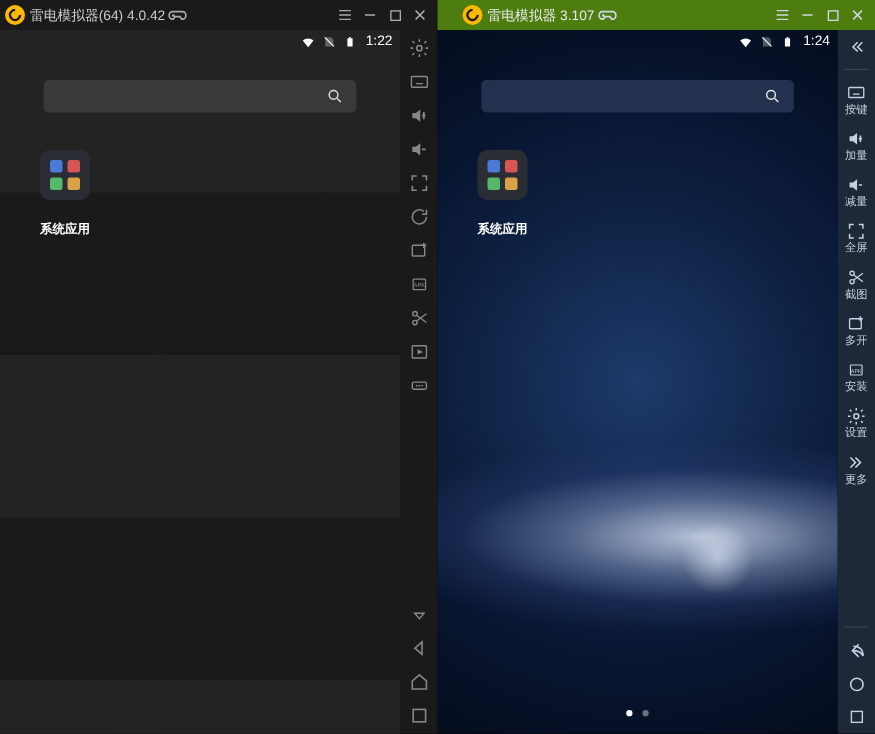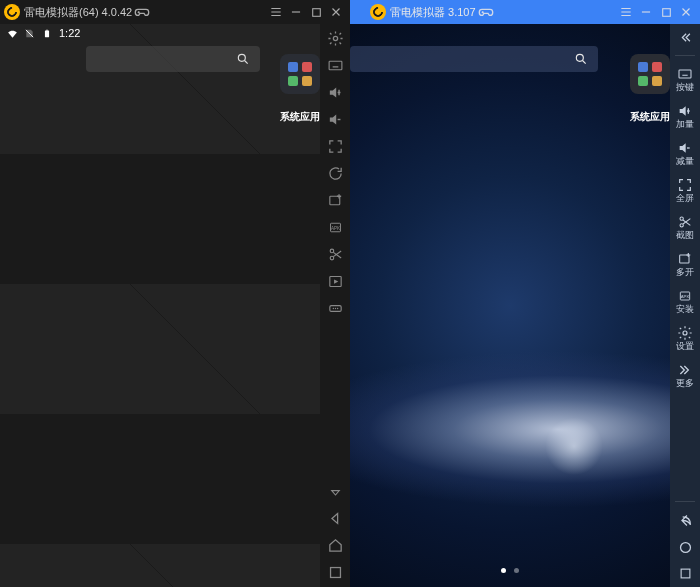--- a/index.html
+++ b/index.html
@@ -27,7 +27,7 @@
   font-size: 11px;
 }
 .titlebar-left { background: #1a1a1a; color: #ccc; }
-.titlebar-right { background: #3b82f6; color: #e8e8e8; padding-left: 20px; }
+.titlebar-right { background: #4d7c0f; color: #e8e8e8; padding-left: 20px; }
 .logo {
   width: 16px; height: 16px;
   background: #ffb800;

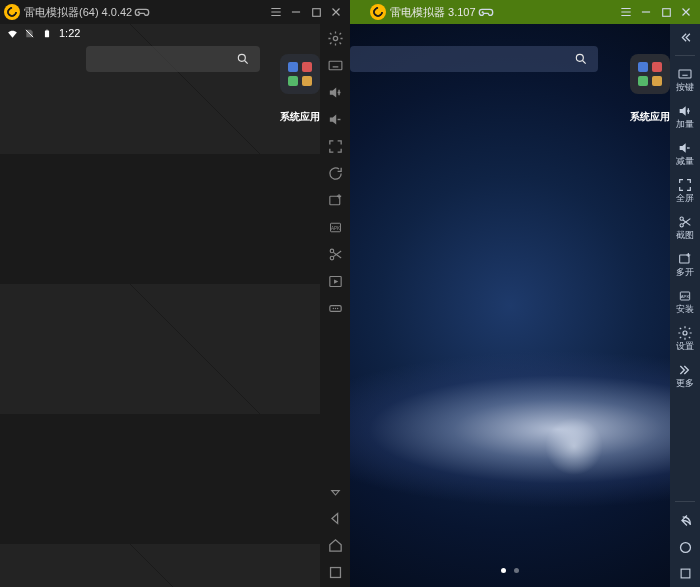--- a/index.html
+++ b/index.html
@@ -59,7 +59,7 @@
   flex: 1;
   position: relative;
   display: flex;
-  flex-direction: row;
+  flex-direction: column;
 }
 .screen-left {
   background: #1e1e1e;

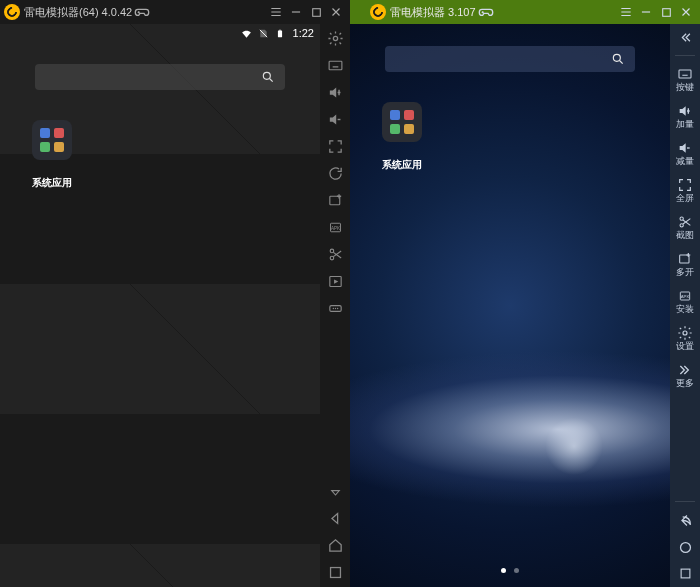--- a/index.html
+++ b/index.html
@@ -442,6 +442,24 @@
   </div>
   <div class="body-wrap">
     <div class="screen screen-right">
+      <div class="statusbar">
+        <span class="status-icon">
+            <svg width="13" height="13">
+              <use href="#i-wifi"></use>
+            </svg>
+          </span>
+        <span class="status-icon">
+            <svg width="11" height="11">
+              <use href="#i-nosim"></use>
+            </svg>
+          </span>
+        <span class="status-icon">
+            <svg width="10" height="13">
+              <use href="#i-battery"></use>
+            </svg>
+          </span>
+        <span class="clock">1:24</span>
+      </div>
       <div class="searchbar searchbar-right">
         <svg width="14" height="14" style="color:#e8e8e8">
             <use href="#i-search"></use>

